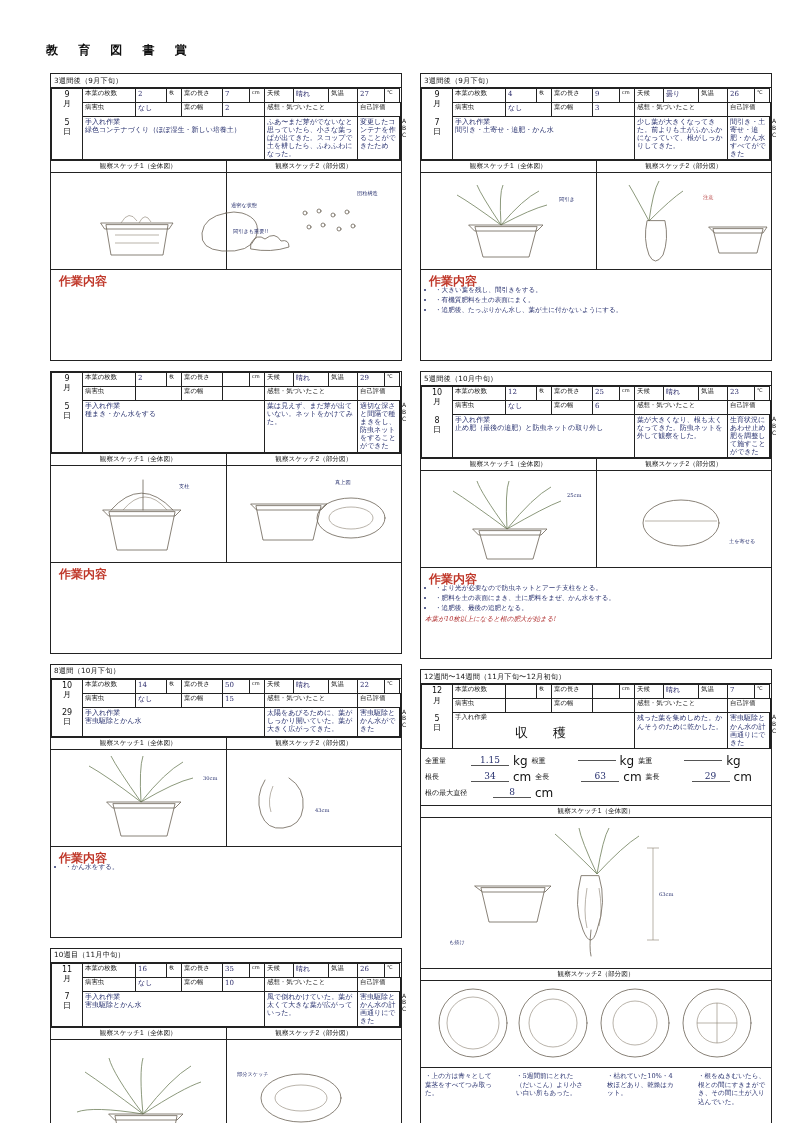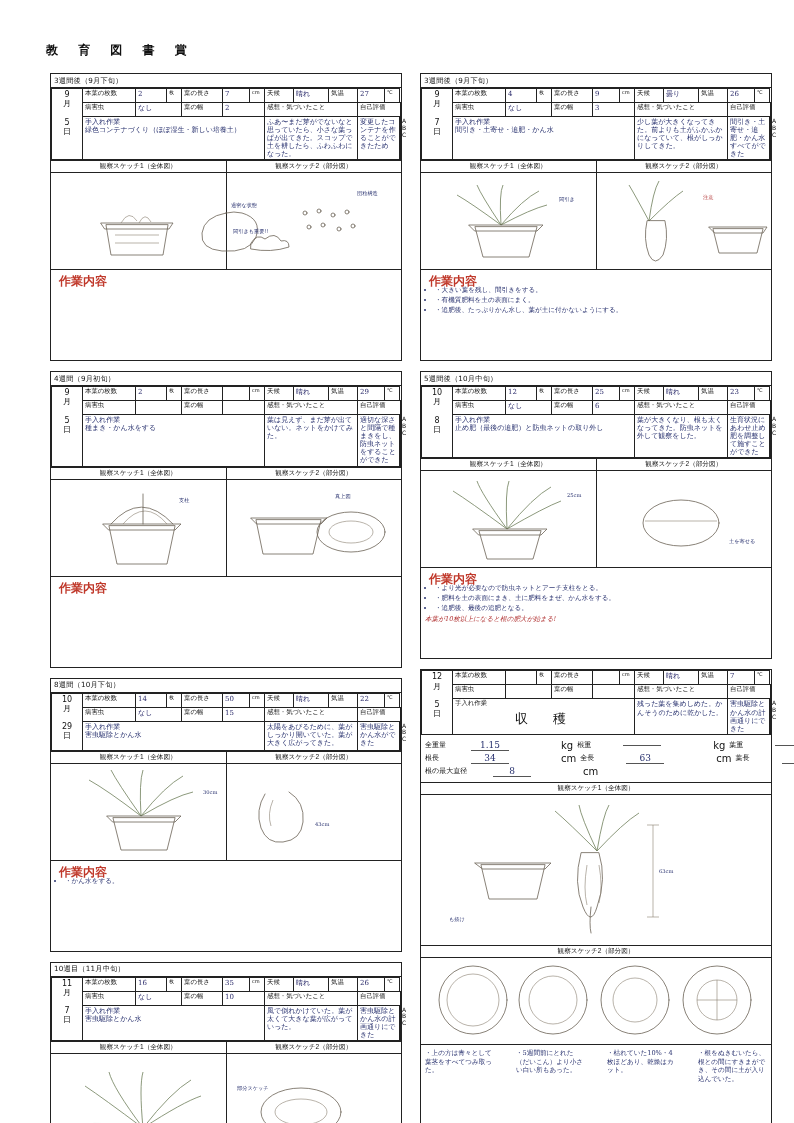--- a/index.html
+++ b/index.html
@@ -225,7 +225,6 @@
       </div>
 
       <div class="card">
-        <div class="cap">4週間（9月初旬）</div>
         <table class="rec">
           <tbody>
               <tr>

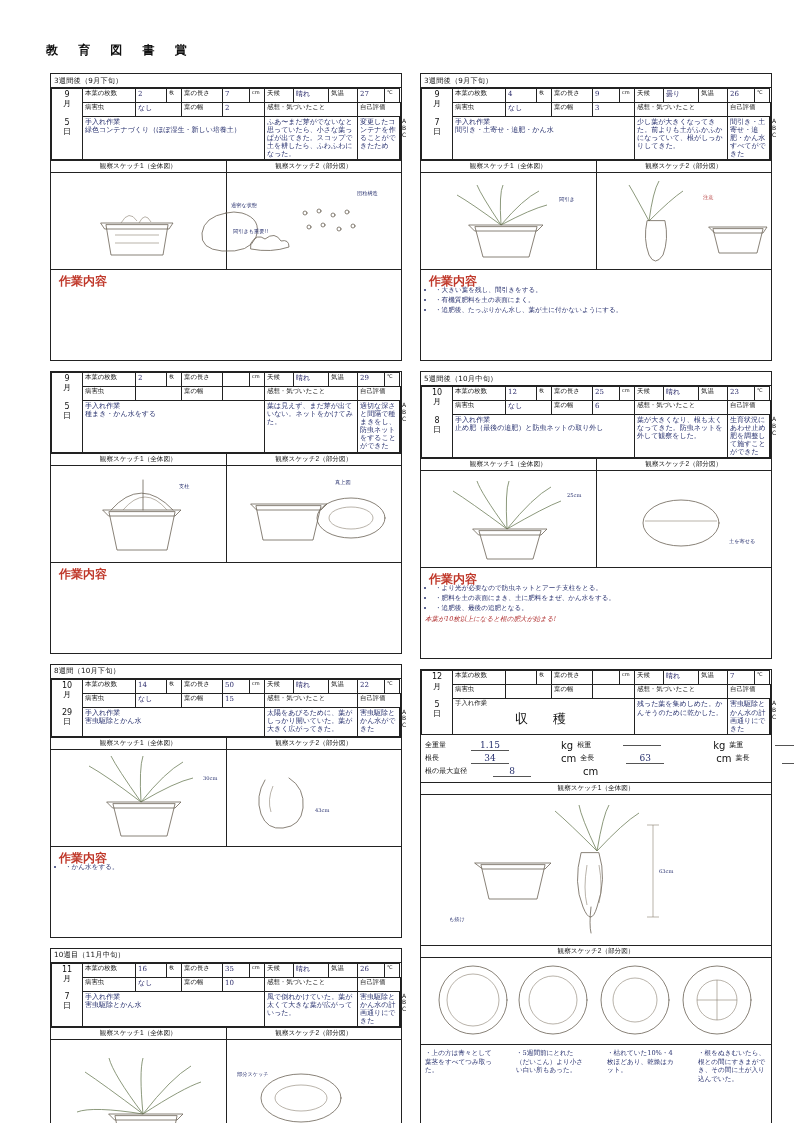--- a/index.html
+++ b/index.html
@@ -553,6 +553,7 @@
       </div>
 
       <div class="card">
+        <div class="cap">12週間〜14週間（11月下旬〜12月初旬）</div>
         <table class="rec">
           <tbody>
               <tr>

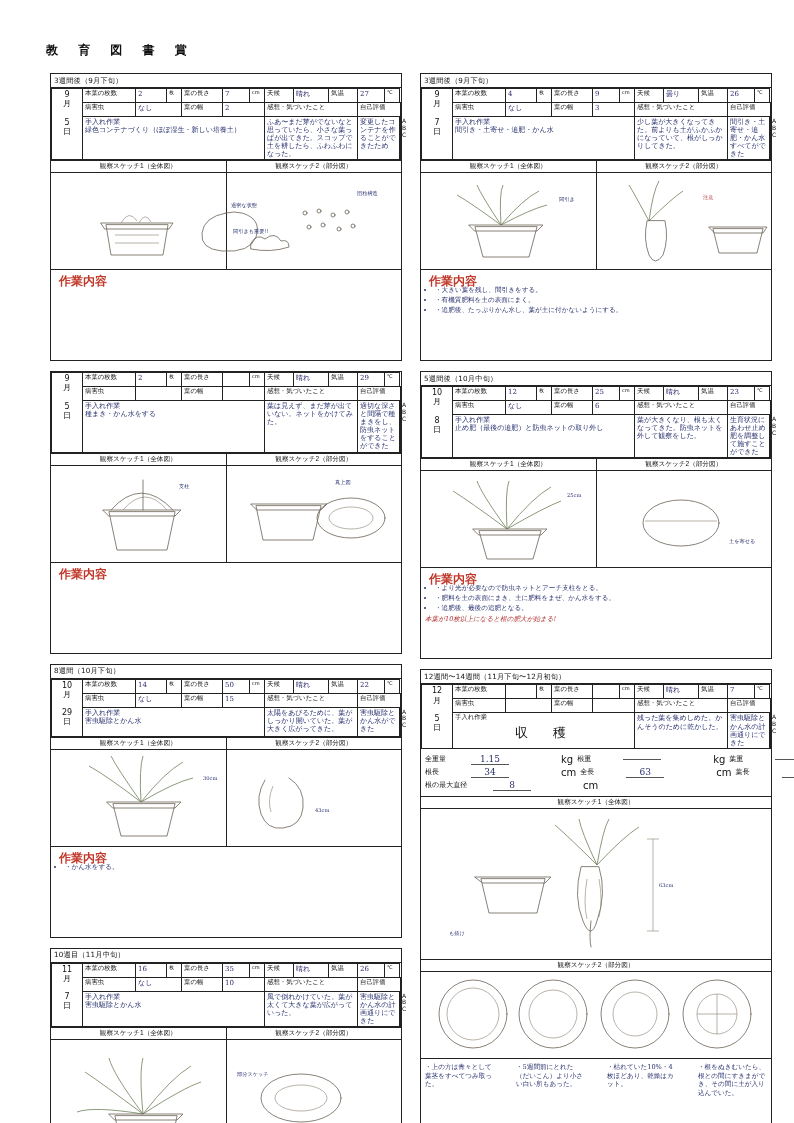--- a/index.html
+++ b/index.html
@@ -126,7 +126,7 @@
   .measure .row{display:flex;align-items:center;gap:4px;margin:2px 0;}
   .measure .k{min-width:42px;}
   .measure .v{color:#27306e;font-family:"DejaVu Serif",serif;font-size:9px;border-bottom:1px solid #555;min-width:38px;text-align:center;}
-  .measure .u{font-size:10px;margin-left:48px;}
+  .measure .u{font-size:12px;}
   .bigharvest{
     font-size:13px; letter-spacing:6px; text-align:center; padding:3px 0;
     font-family:"DejaVu Sans",sans-serif;

